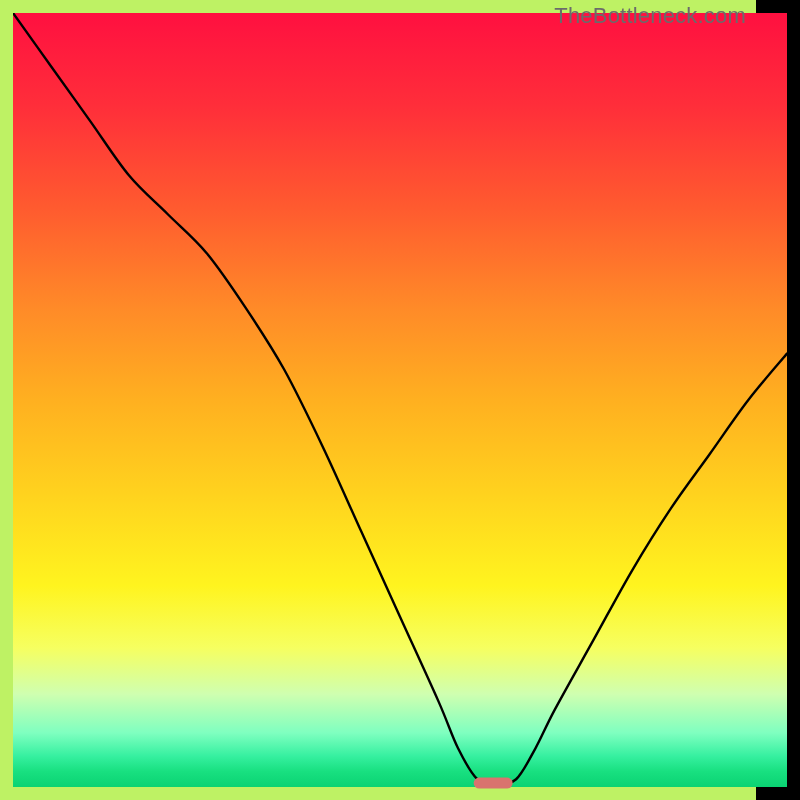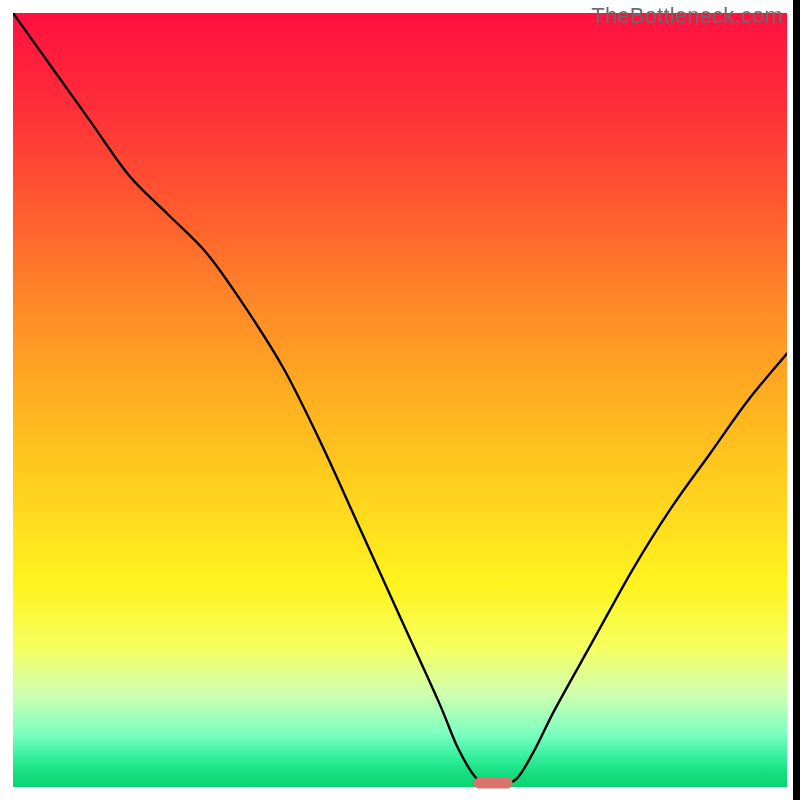--- a/index.html
+++ b/index.html
@@ -15,8 +15,7 @@
     position: relative;
     width: 756px;
     height: 800px;
-    background: #ffffff;
-    padding-left: 37px;
+    background: #bef264;
   }
   .plot-area {
     position: absolute;

